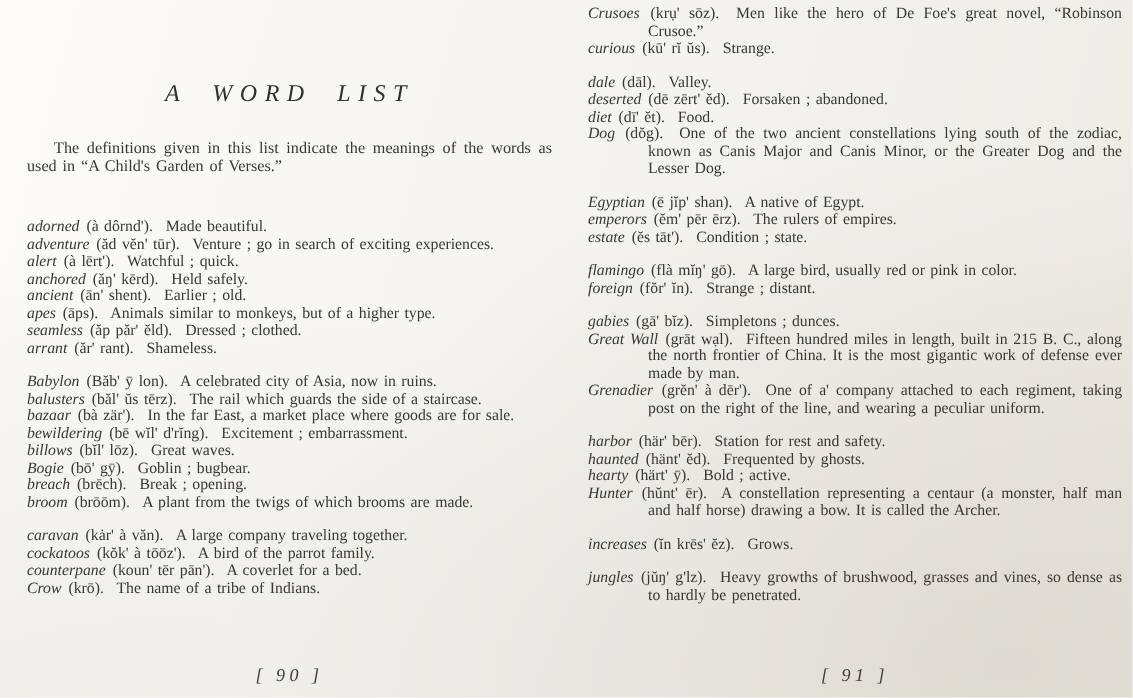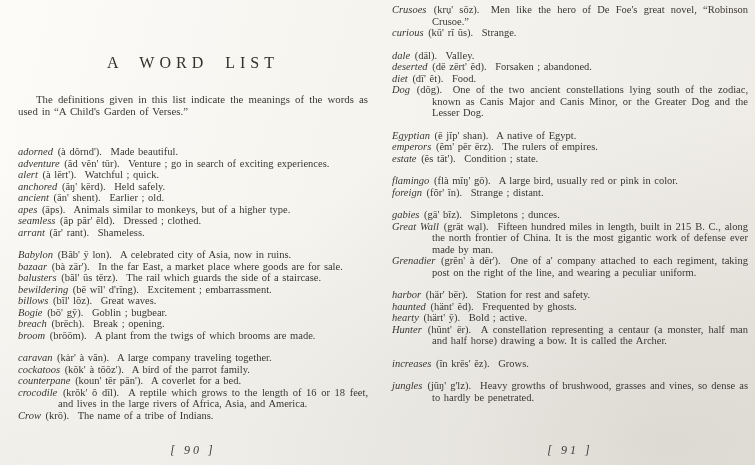--- a/index.html
+++ b/index.html
@@ -30,6 +30,7 @@
     letter-spacing: 5px;
     word-spacing: 8px;
     color: #34312c;
+    font-style: italic;
   }
 
   .intro {

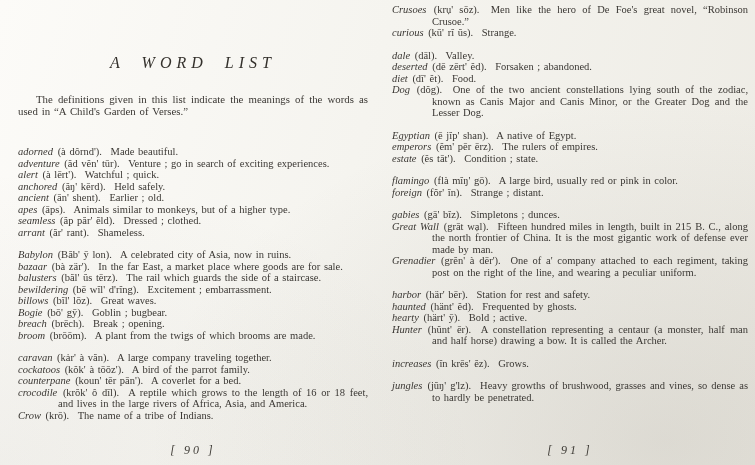--- a/index.html
+++ b/index.html
@@ -93,8 +93,8 @@
         </div>
         <div class="group">
           <p class="entry"><span class="term">Babylon</span> <span class="pron">(Băb' ȳ lon).</span> <span class="def">A celebrated city of Asia, now in ruins.</span></p>
+          <p class="entry"><span class="term">balusters</span> <span class="pron">(băl' ŭs tērz).</span> <span class="def">The rail which guards the side of a staircase.</span></p>
           <p class="entry"><span class="term">bazaar</span> <span class="pron">(bà zär').</span> <span class="def">In the far East, a market place where goods are for sale.</span></p>
-          <p class="entry"><span class="term">balusters</span> <span class="pron">(băl' ŭs tērz).</span> <span class="def">The rail which guards the side of a staircase.</span></p>
           <p class="entry"><span class="term">bewildering</span> <span class="pron">(bē wĭl' d'rĭng).</span> <span class="def">Excitement ; embarrassment.</span></p>
           <p class="entry"><span class="term">billows</span> <span class="pron">(bĭl' lōz).</span> <span class="def">Great waves.</span></p>
           <p class="entry"><span class="term">Bogie</span> <span class="pron">(bō' gȳ).</span> <span class="def">Goblin ; bugbear.</span></p>

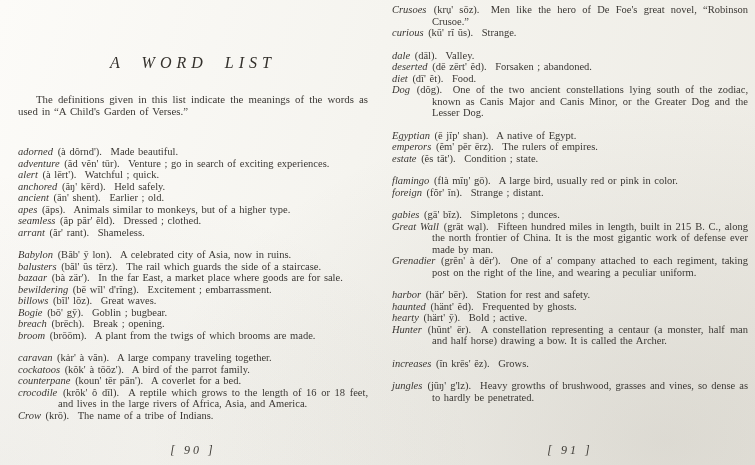--- a/index.html
+++ b/index.html
@@ -105,7 +105,6 @@
           <p class="entry"><span class="term">caravan</span> <span class="pron">(kȧr' à văn).</span> <span class="def">A large company traveling together.</span></p>
           <p class="entry"><span class="term">cockatoos</span> <span class="pron">(kŏk' à tōōz').</span> <span class="def">A bird of the parrot family.</span></p>
           <p class="entry"><span class="term">counterpane</span> <span class="pron">(koun' tēr pān').</span> <span class="def">A coverlet for a bed.</span></p>
-          <p class="entry"><span class="term">crocodile</span> <span class="pron">(krŏk' ô dīl).</span> <span class="def">A reptile which grows to the length of 16 or 18 feet, and lives in the large rivers of Africa, Asia, and America.</span></p>
           <p class="entry"><span class="term">Crow</span> <span class="pron">(krō).</span> <span class="def">The name of a tribe of Indians.</span></p>
         </div>
       </div>

